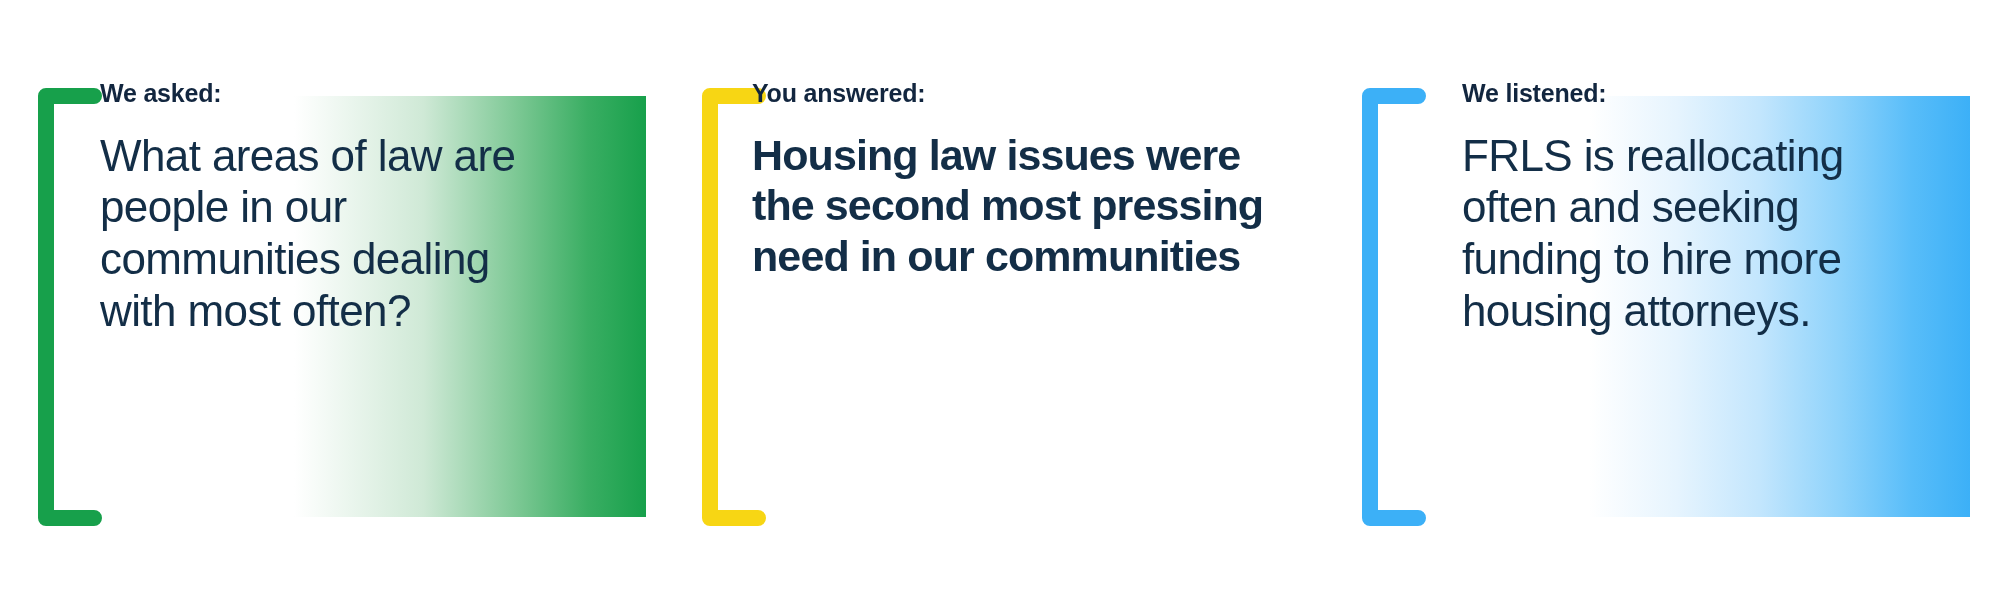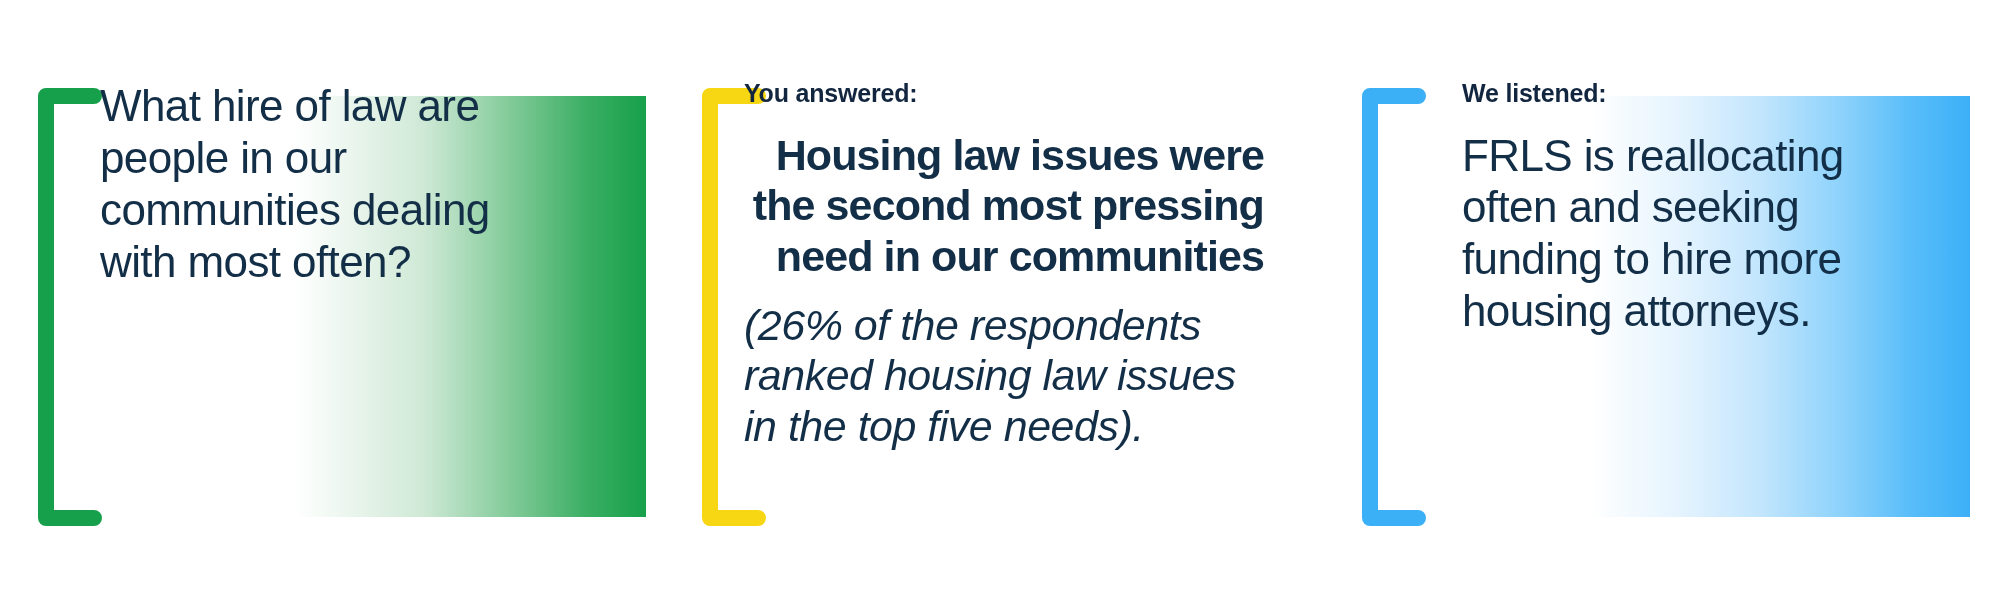--- a/index.html
+++ b/index.html
@@ -146,6 +146,7 @@
       </svg>
     </div>
     <div class="panel-text">
+      <div class="eyebrow">We asked:</div>
       <div class="body-text">What hire of law are people in our communities dealing with most often?</div>
     </div>
   </div>

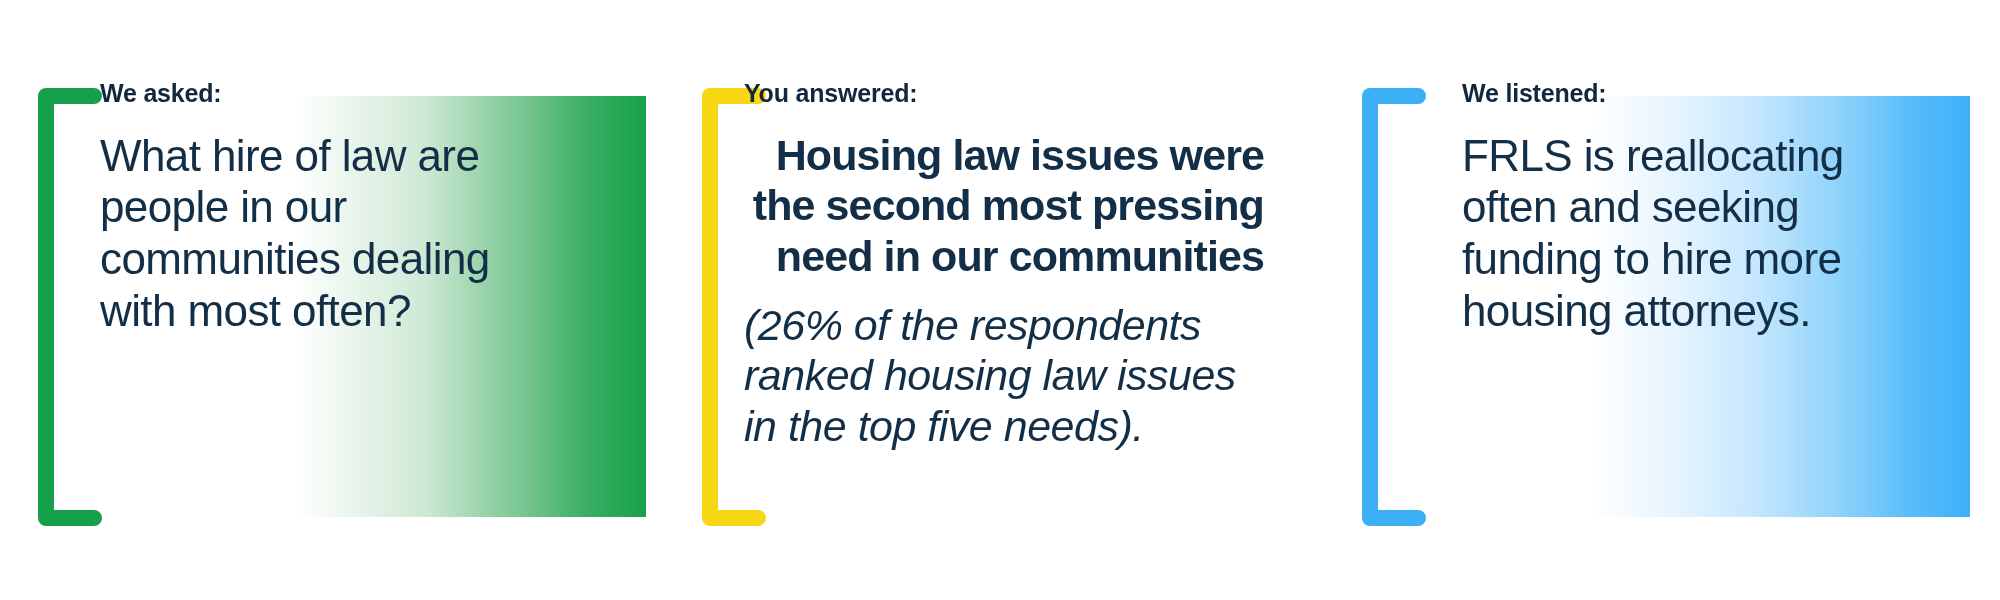--- a/index.html
+++ b/index.html
@@ -130,7 +130,7 @@
   }
 
   #panel-0 .panel-text { width: 420px; }
-  #panel-1 .panel-text { width: 520px; left: 80px; }
+  #panel-1 .panel-text { width: 520px; left: 88px; }
   #panel-2 .panel-text { width: 470px; left: 96px; margin-left: 42px; }
 </style>
 </head>

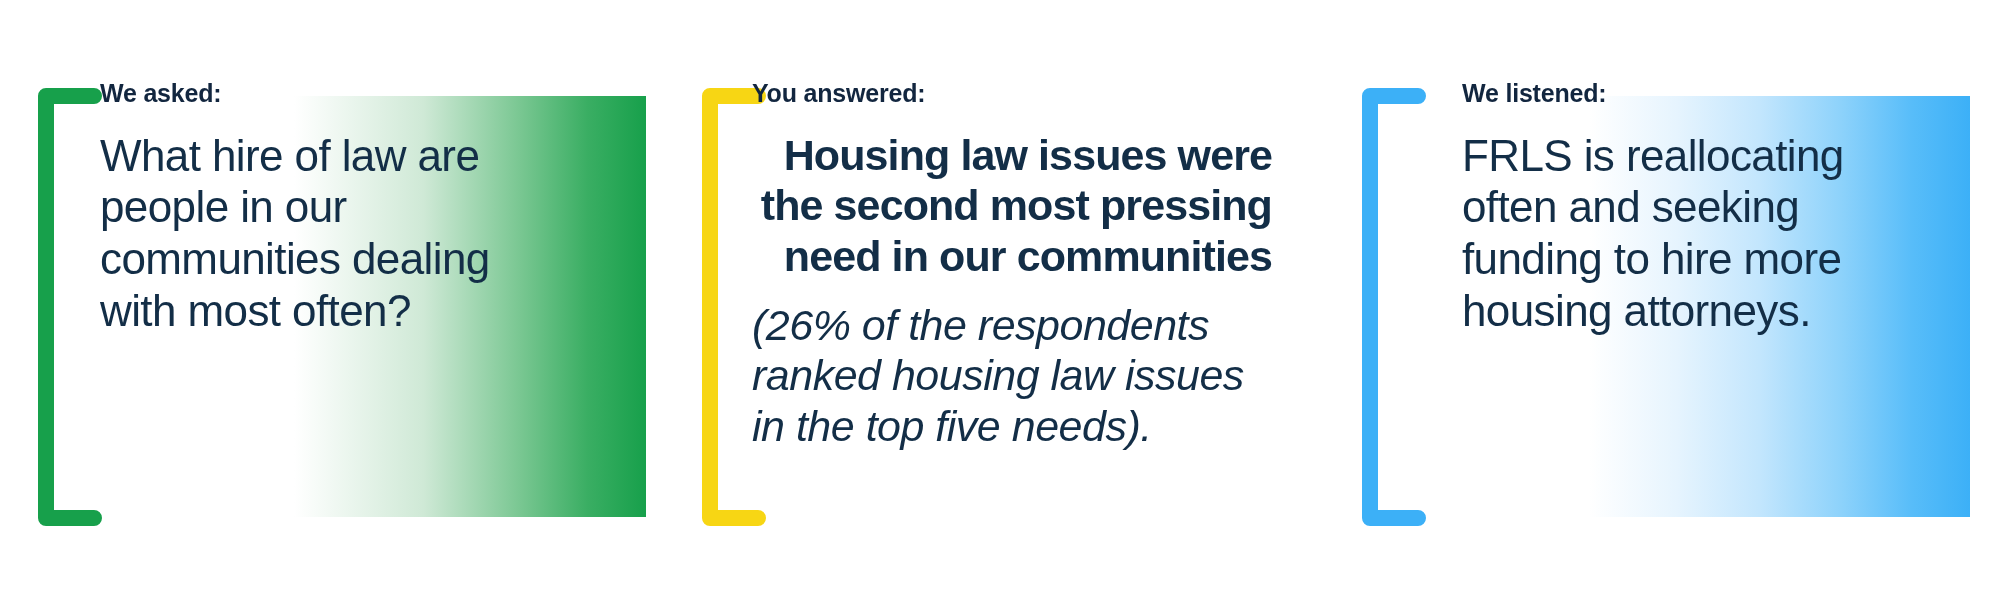--- a/index.html
+++ b/index.html
@@ -147,7 +147,7 @@
     </div>
     <div class="panel-text">
       <div class="eyebrow">We asked:</div>
-      <div class="body-text">What hire of law are people in our communities dealing with most often?</div>
+      <div class="body-text">What areas of law are people in our communities dealing with most often?</div>
     </div>
   </div>
 

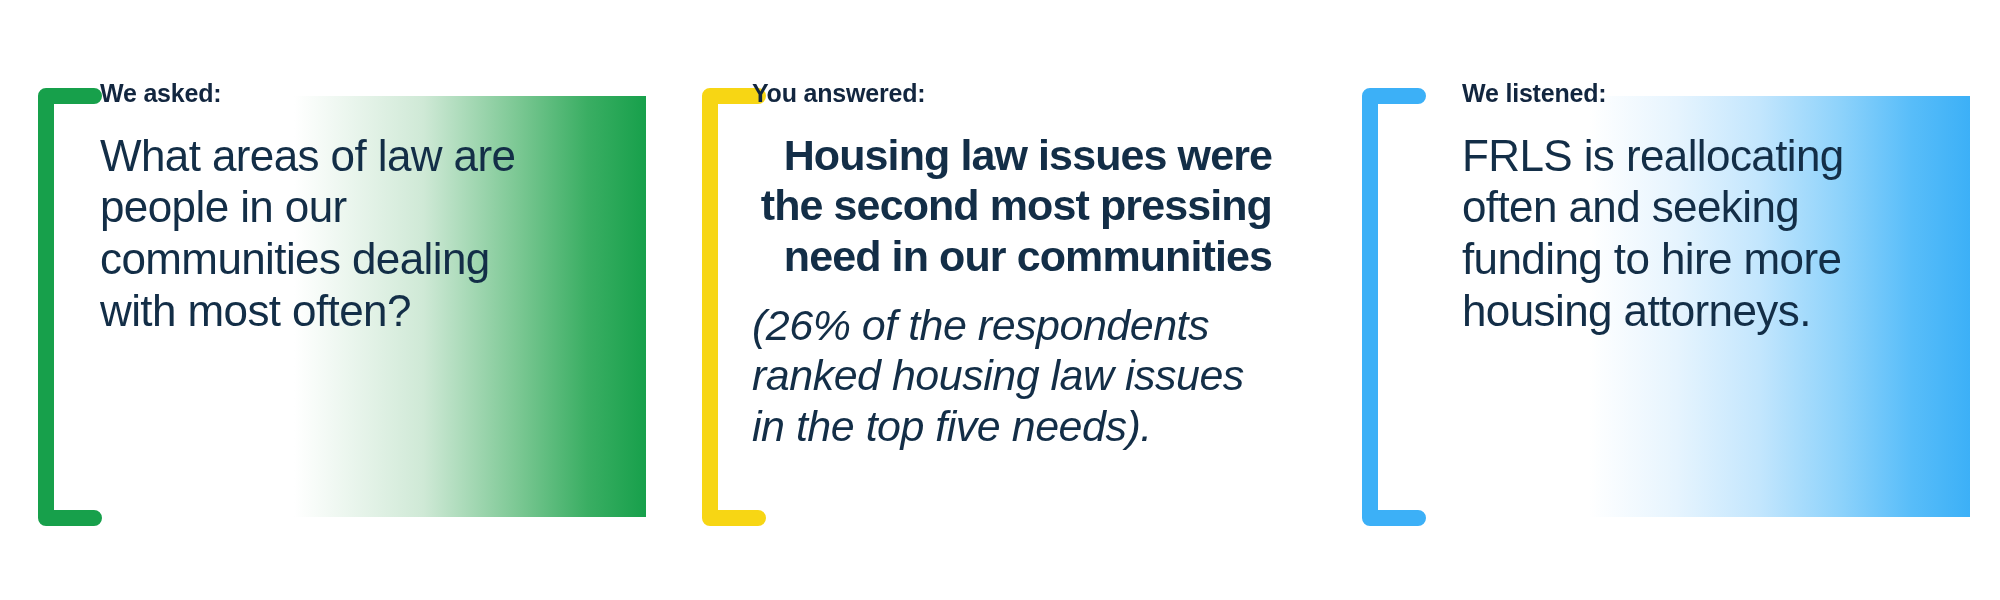--- a/index.html
+++ b/index.html
@@ -117,7 +117,6 @@
     font-weight: bold;
     letter-spacing: -0.9px;
     font-size: 43px;
-    text-align: right;
   }
 
   .note-text {

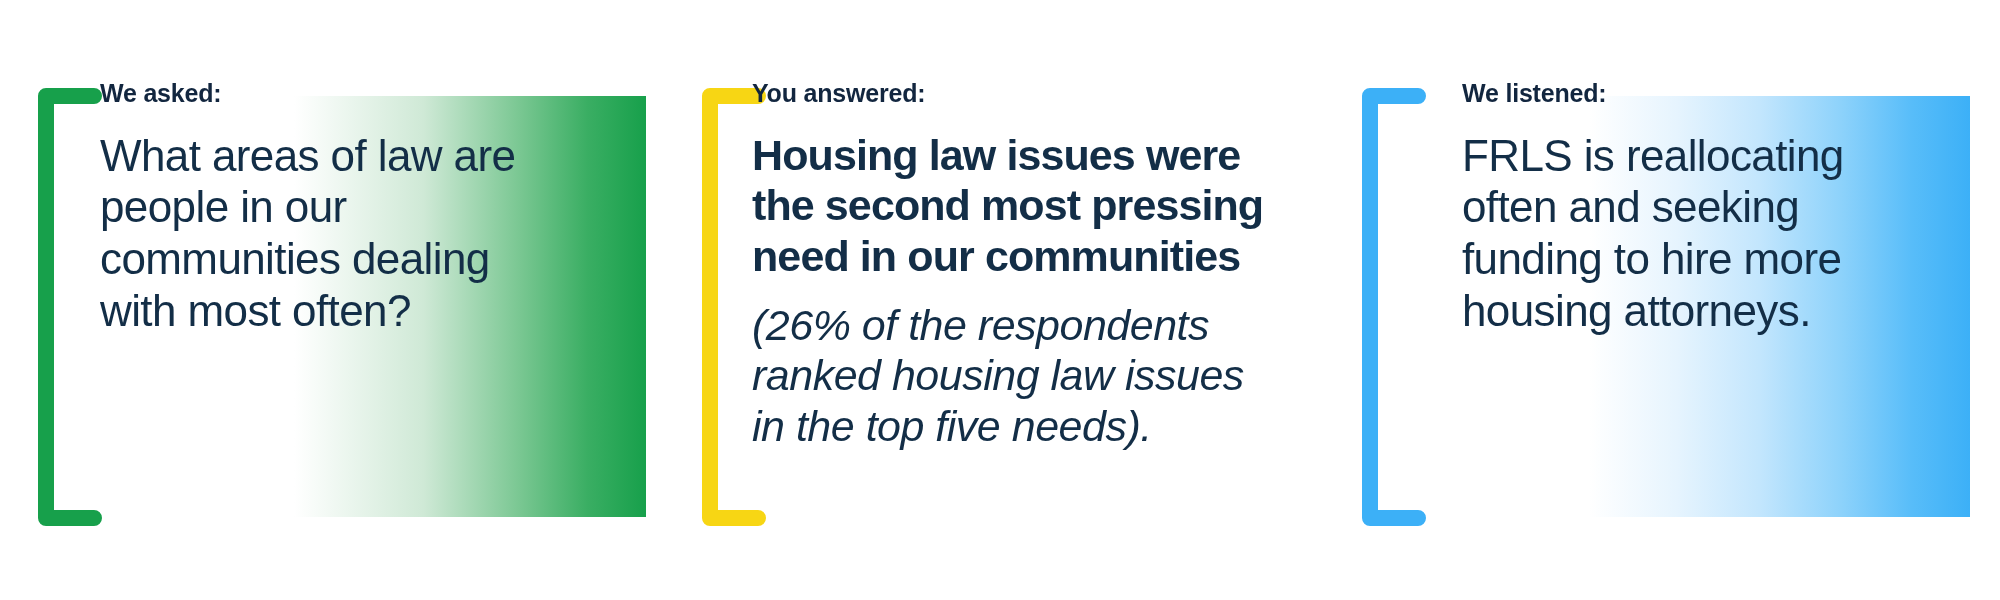--- a/index.html
+++ b/index.html
@@ -160,7 +160,6 @@
     <div class="panel-text">
       <div class="eyebrow">You answered:</div>
       <div class="body-text is-bold">Housing law issues were the second most pressing need in our communities</div>
-      <div class="note-text">(26% of the respondents ranked housing law issues in the top five needs).</div>
     </div>
   </div>
 

